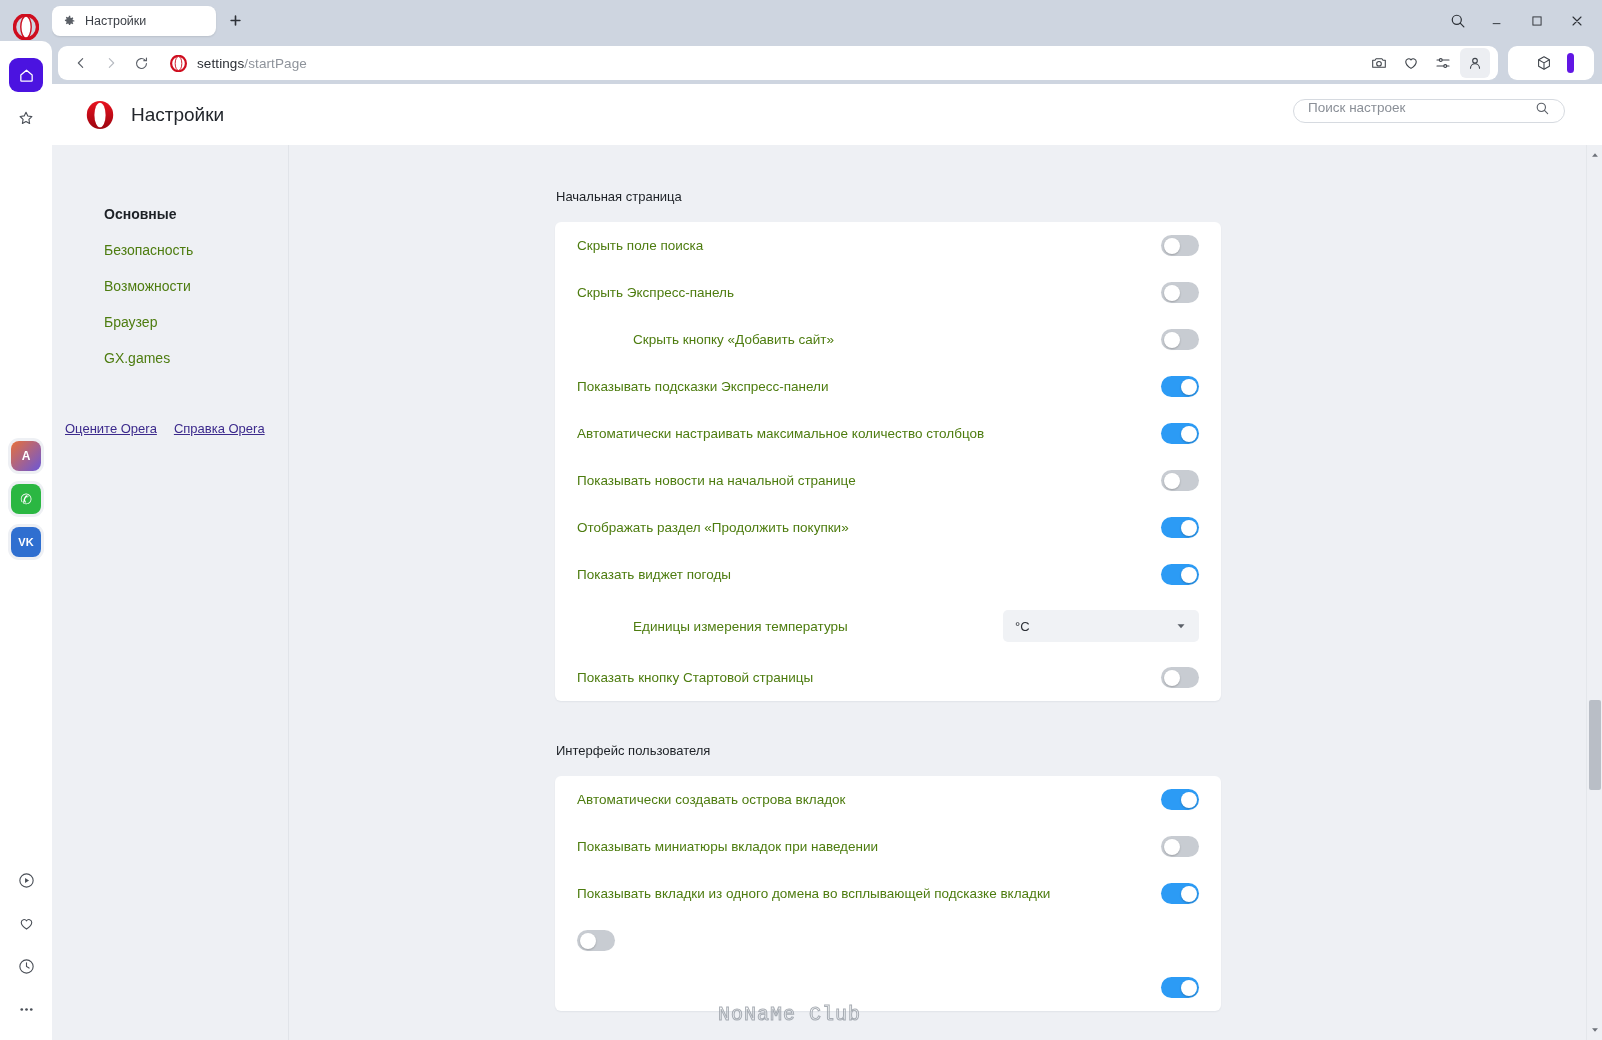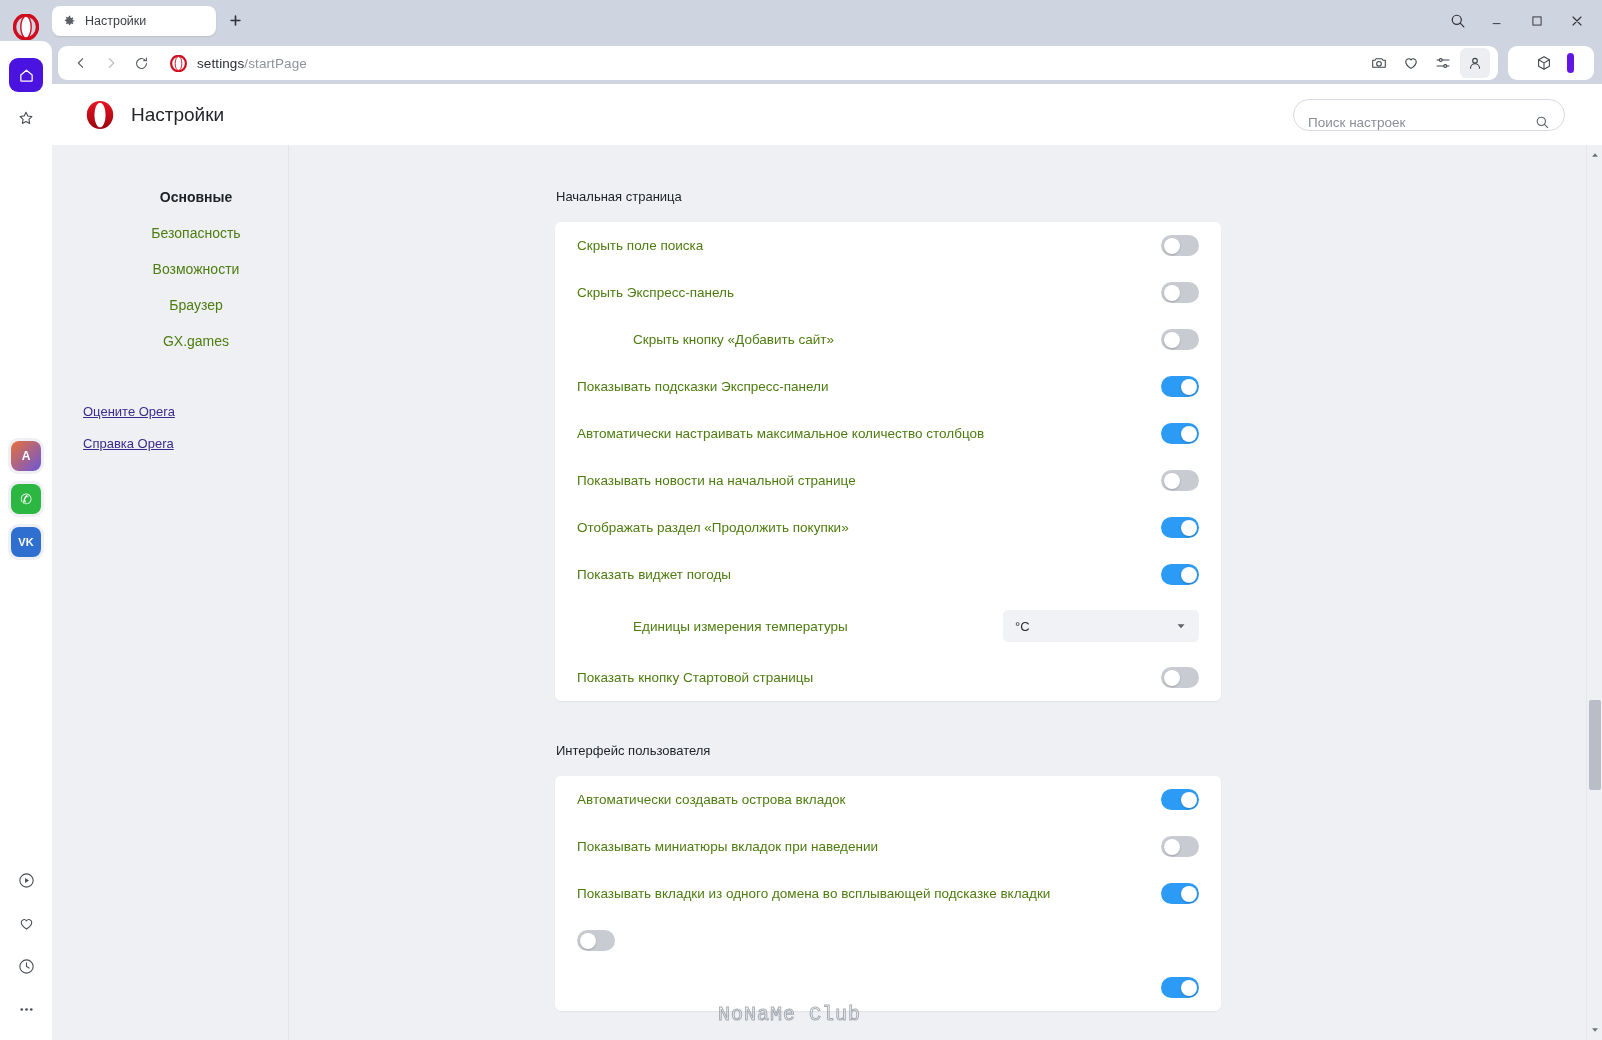--- a/index.html
+++ b/index.html
@@ -102,9 +102,9 @@
   .ph-logo { margin-left: 33px; width: 30px; height: 30px; }
   .ph-title { margin-left: 16px; font-size: 19px; color: #22262c; }
   .searchbox {
-    position: absolute; right: 37px; top: 15px; width: 272px; height: 32px;
+    position: absolute; right: 37px; top: 15px; width: 272px; height: 24px;
     border: 1px solid #d6dae0; border-radius: 17px; background: #fff;
-    display: flex; align-items: flex-end; padding: 0 14px;
+    display: flex; align-items: flex-start; padding: 0 14px;
   }
   .searchbox input {
     border: 0; outline: 0; font-size: 13.5px; color: #2b2f35;

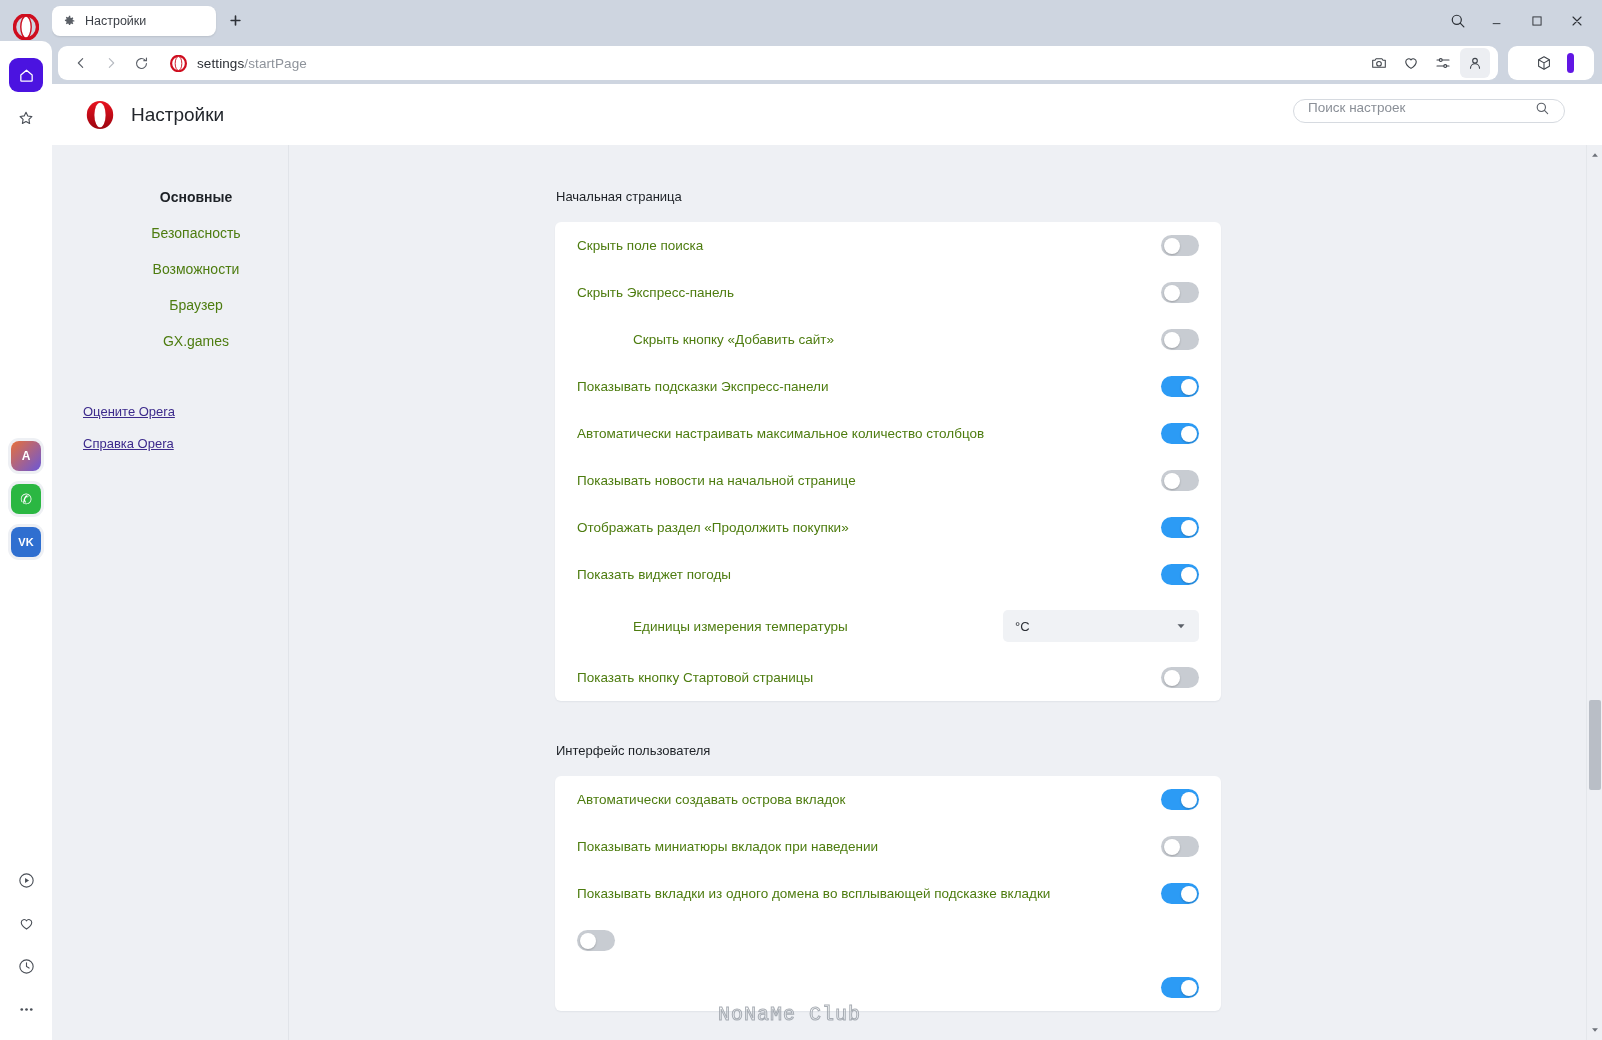--- a/index.html
+++ b/index.html
@@ -117,7 +117,7 @@
     position: absolute; left: 0; top: 61px; width: 237px; height: 895px;
     border-right: 1px solid #e1e4e9;
   }
-  .nav { padding-top: 34px; text-align: center; }
+  .nav { padding-top: 51px; }
   .navitem {
     padding: 10px 0 10px 52px; font-size: 14px; color: #4d7c0f;
   }

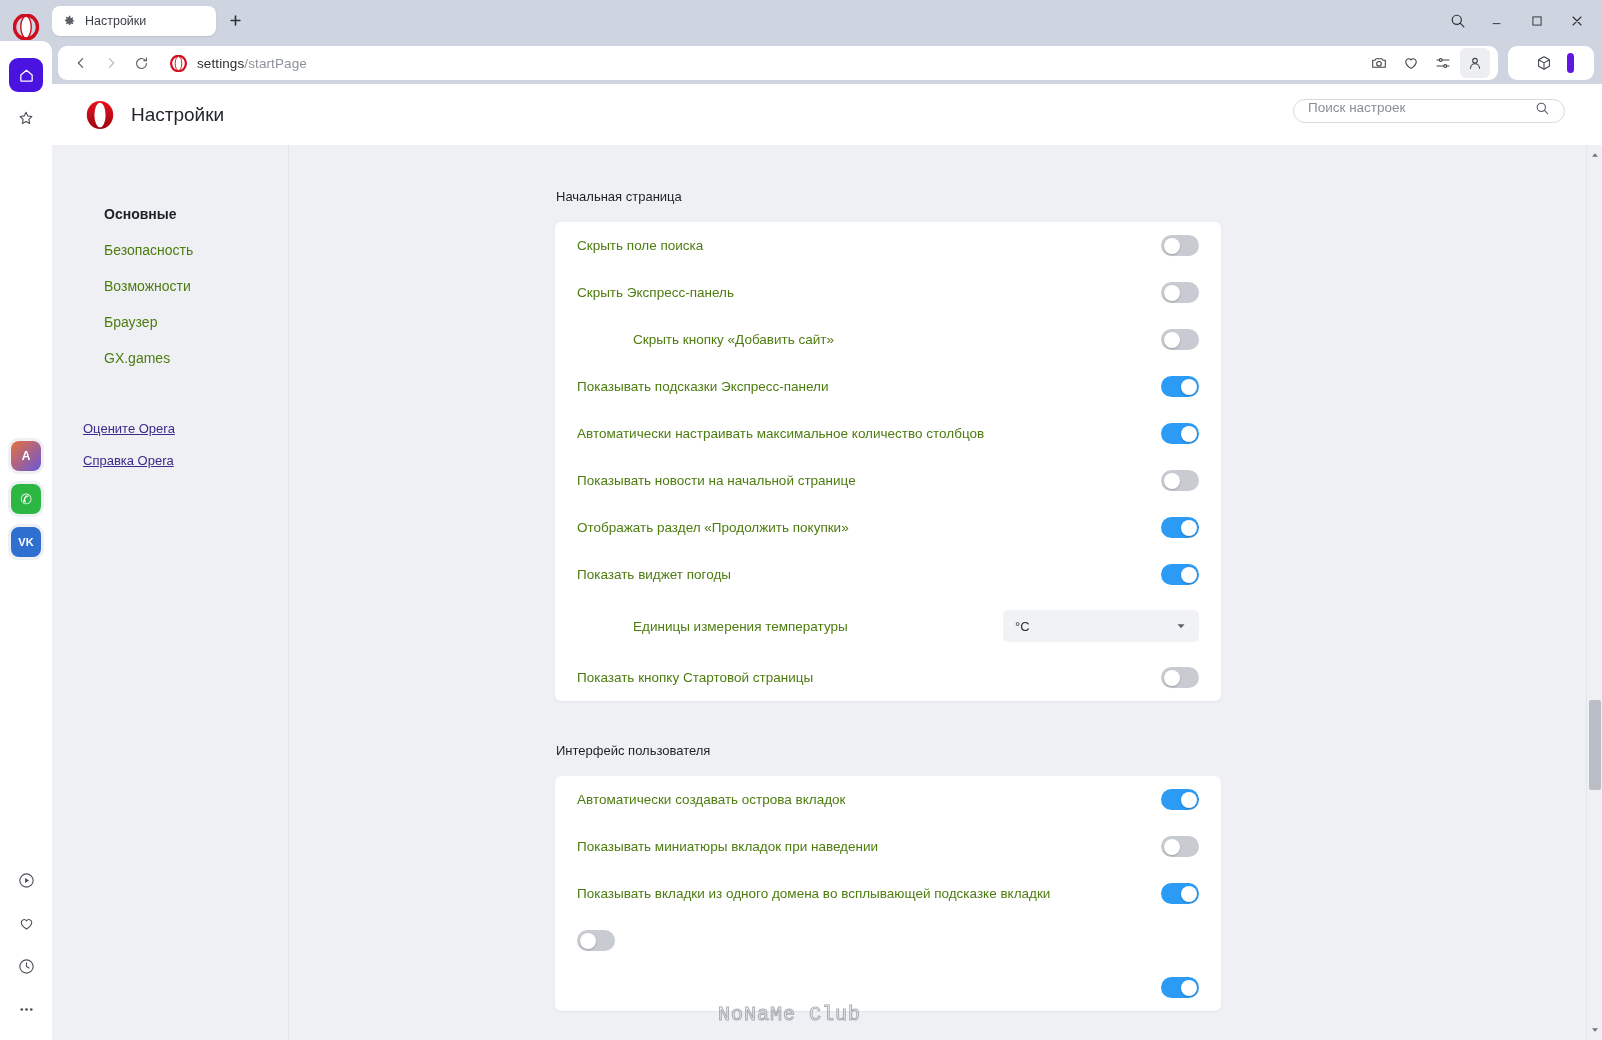--- a/index.html
+++ b/index.html
@@ -122,7 +122,7 @@
     padding: 10px 0 10px 52px; font-size: 14px; color: #4d7c0f;
   }
   .navitem.active { color: #1d2126; font-weight: bold; }
-  .navlinks { padding-top: 45px; padding-left: 31px; display: flex; flex-direction: column; gap: 17px; }
+  .navlinks { padding-top: 45px; padding-left: 13px; display: flex; flex-direction: row; gap: 17px; }
   .navlink { font-size: 13px; color: #3c2a8c; text-decoration: underline; }
 
   .content {

